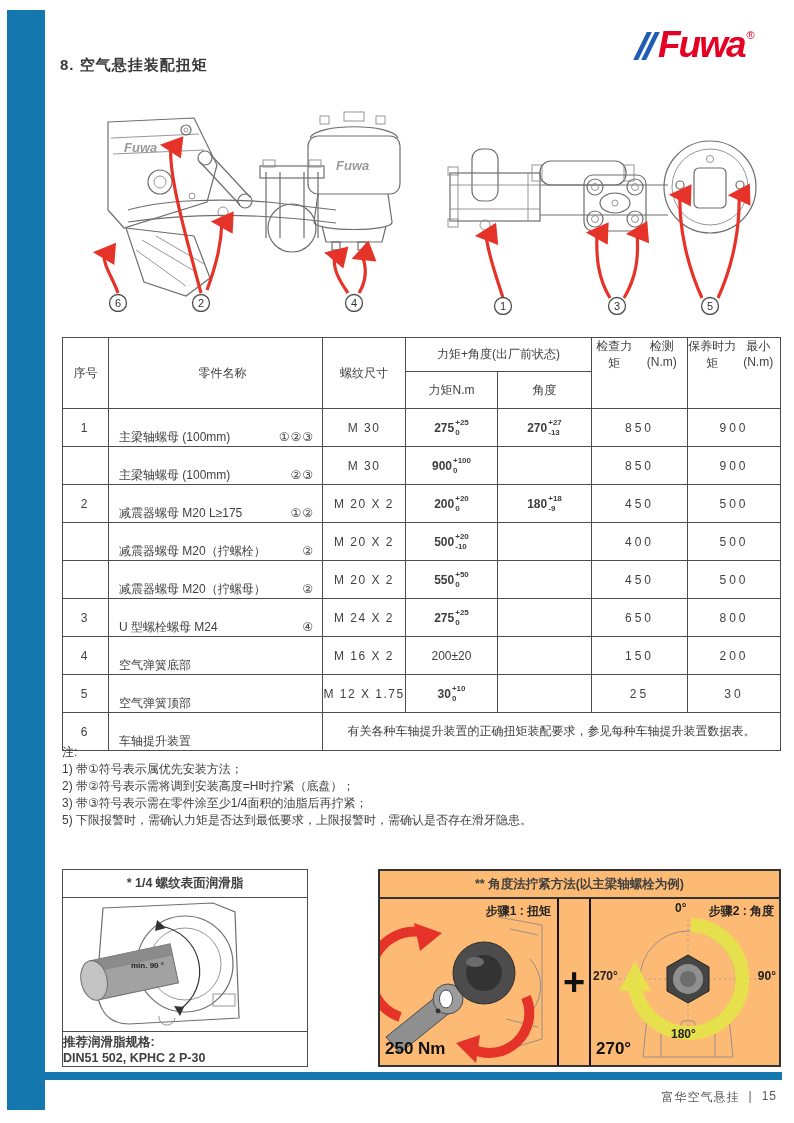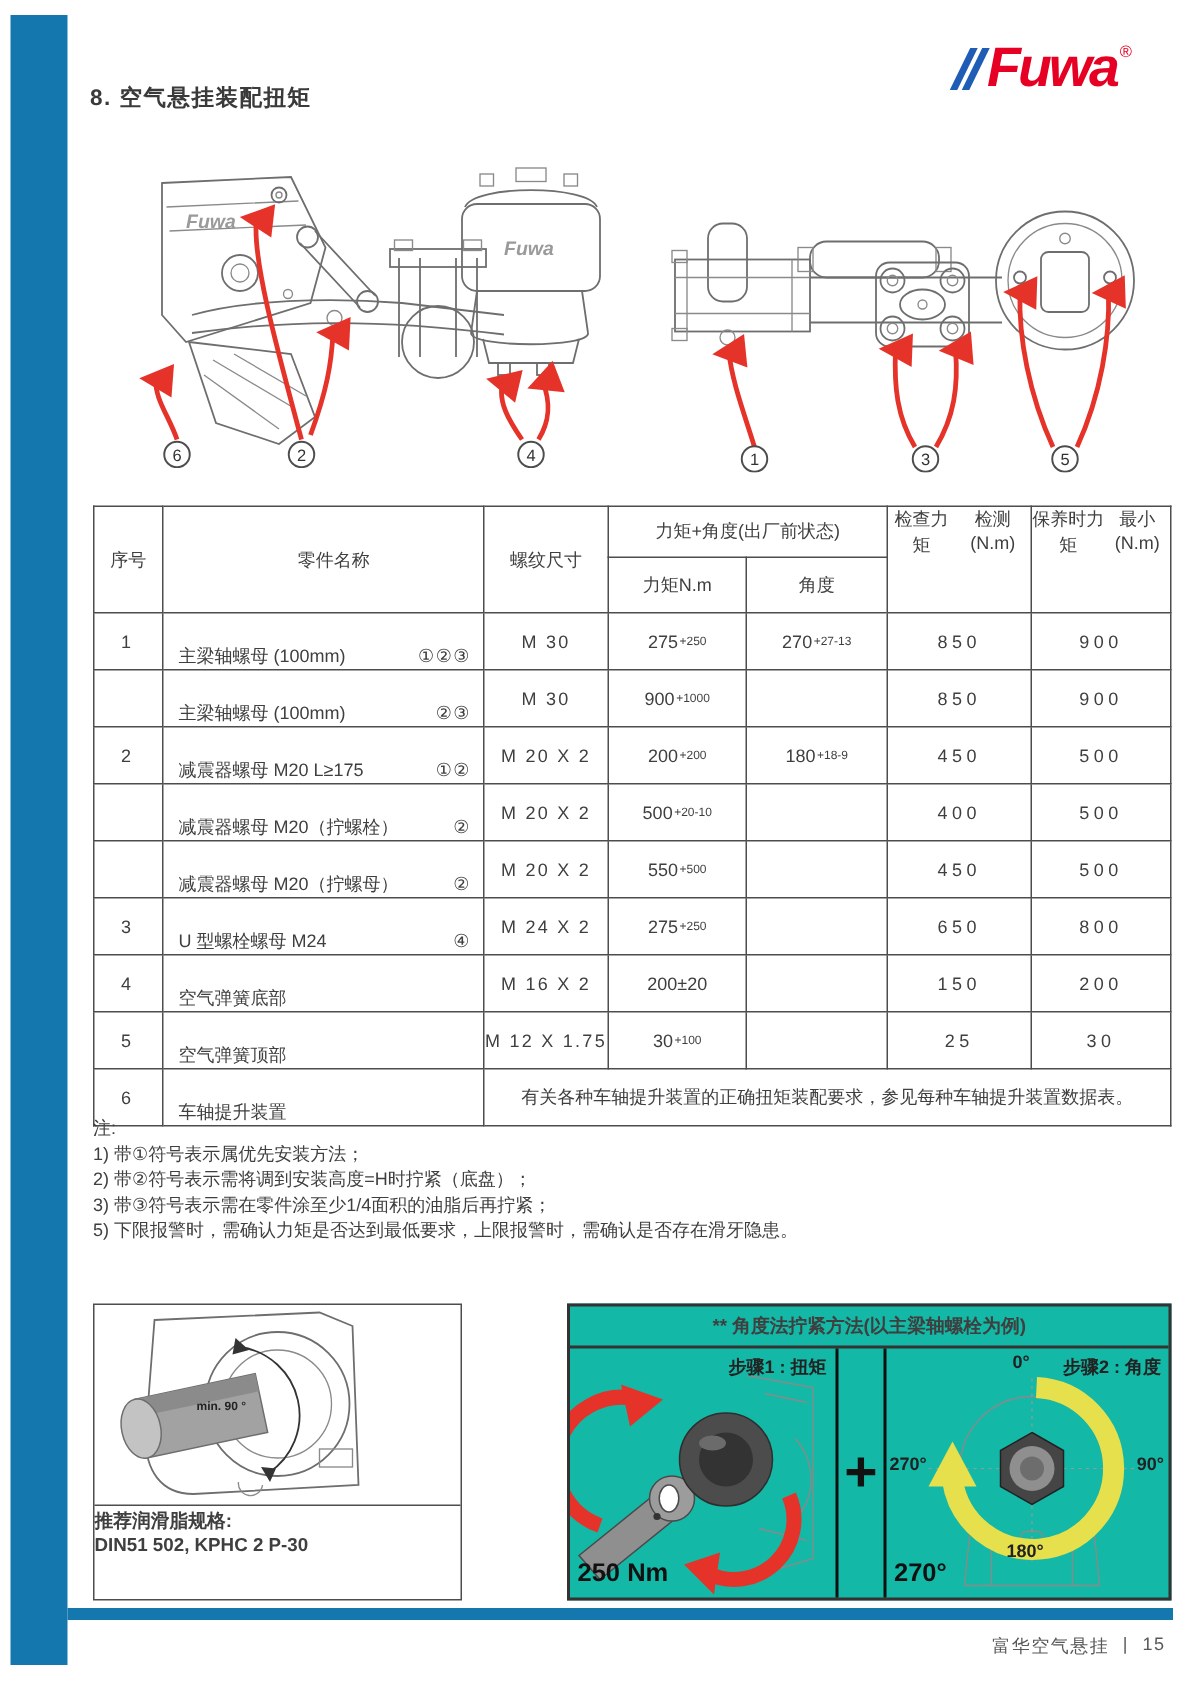--- a/index.html
+++ b/index.html
@@ -41,7 +41,7 @@
   .marks { letter-spacing:1px; }
   .num { letter-spacing:3px; }
   .thread { letter-spacing:1.5px; }
-  .tol { display:inline-flex; align-items:center; justify-content:flex-start; }
+  .tol { display:inline-flex; align-items:center; justify-content:flex-start;font-weight:bold; }
   .tolstack { display:inline-flex; flex-direction:row; font-size:8px; line-height:1.15; margin-left:1px; text-align:left; }
   .merged-cell { text-align:left; padding-left:14px; }
 

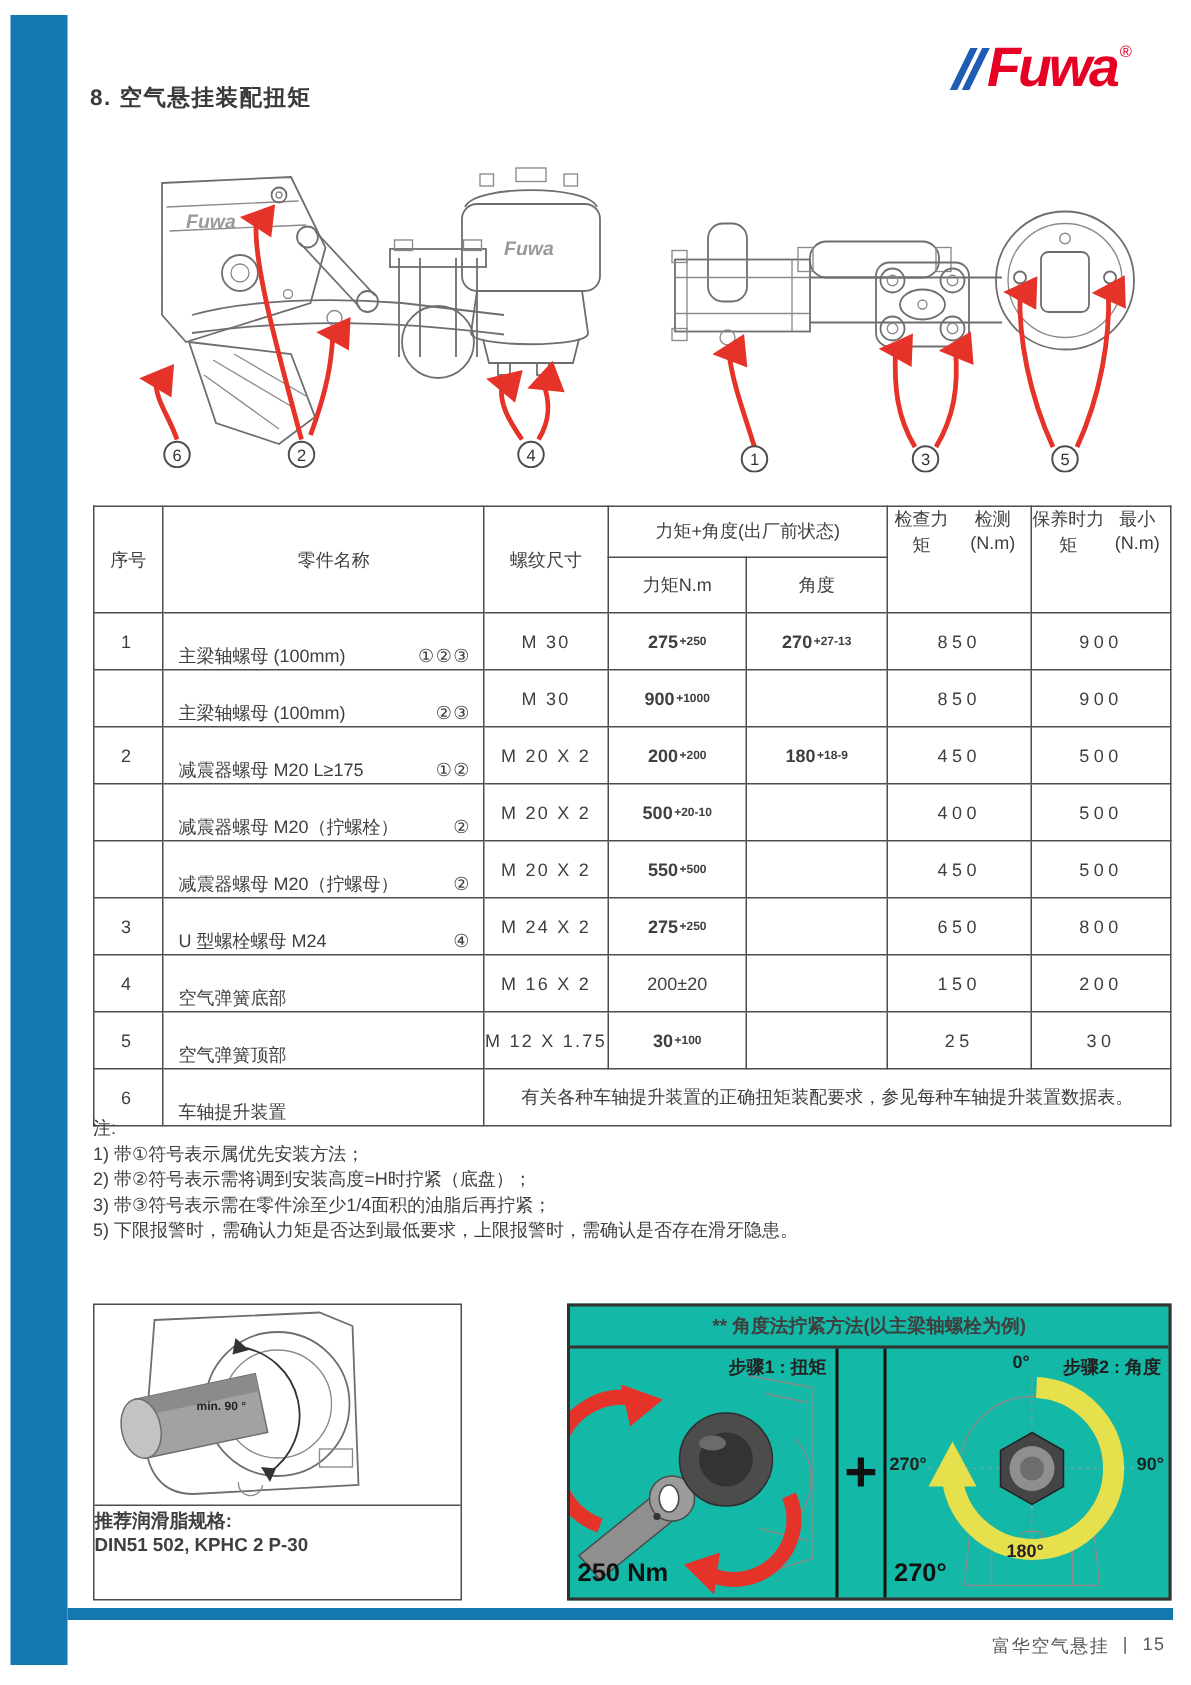--- a/index.html
+++ b/index.html
@@ -42,7 +42,7 @@
   .num { letter-spacing:3px; }
   .thread { letter-spacing:1.5px; }
   .tol { display:inline-flex; align-items:center; justify-content:flex-start;font-weight:bold; }
-  .tolstack { display:inline-flex; flex-direction:row; font-size:8px; line-height:1.15; margin-left:1px; text-align:left; }
+  .tolstack { display:inline-flex; flex-direction:column; font-size:8px; line-height:1.15; margin-left:1px; text-align:left; }
   .merged-cell { text-align:left; padding-left:14px; }
 
   

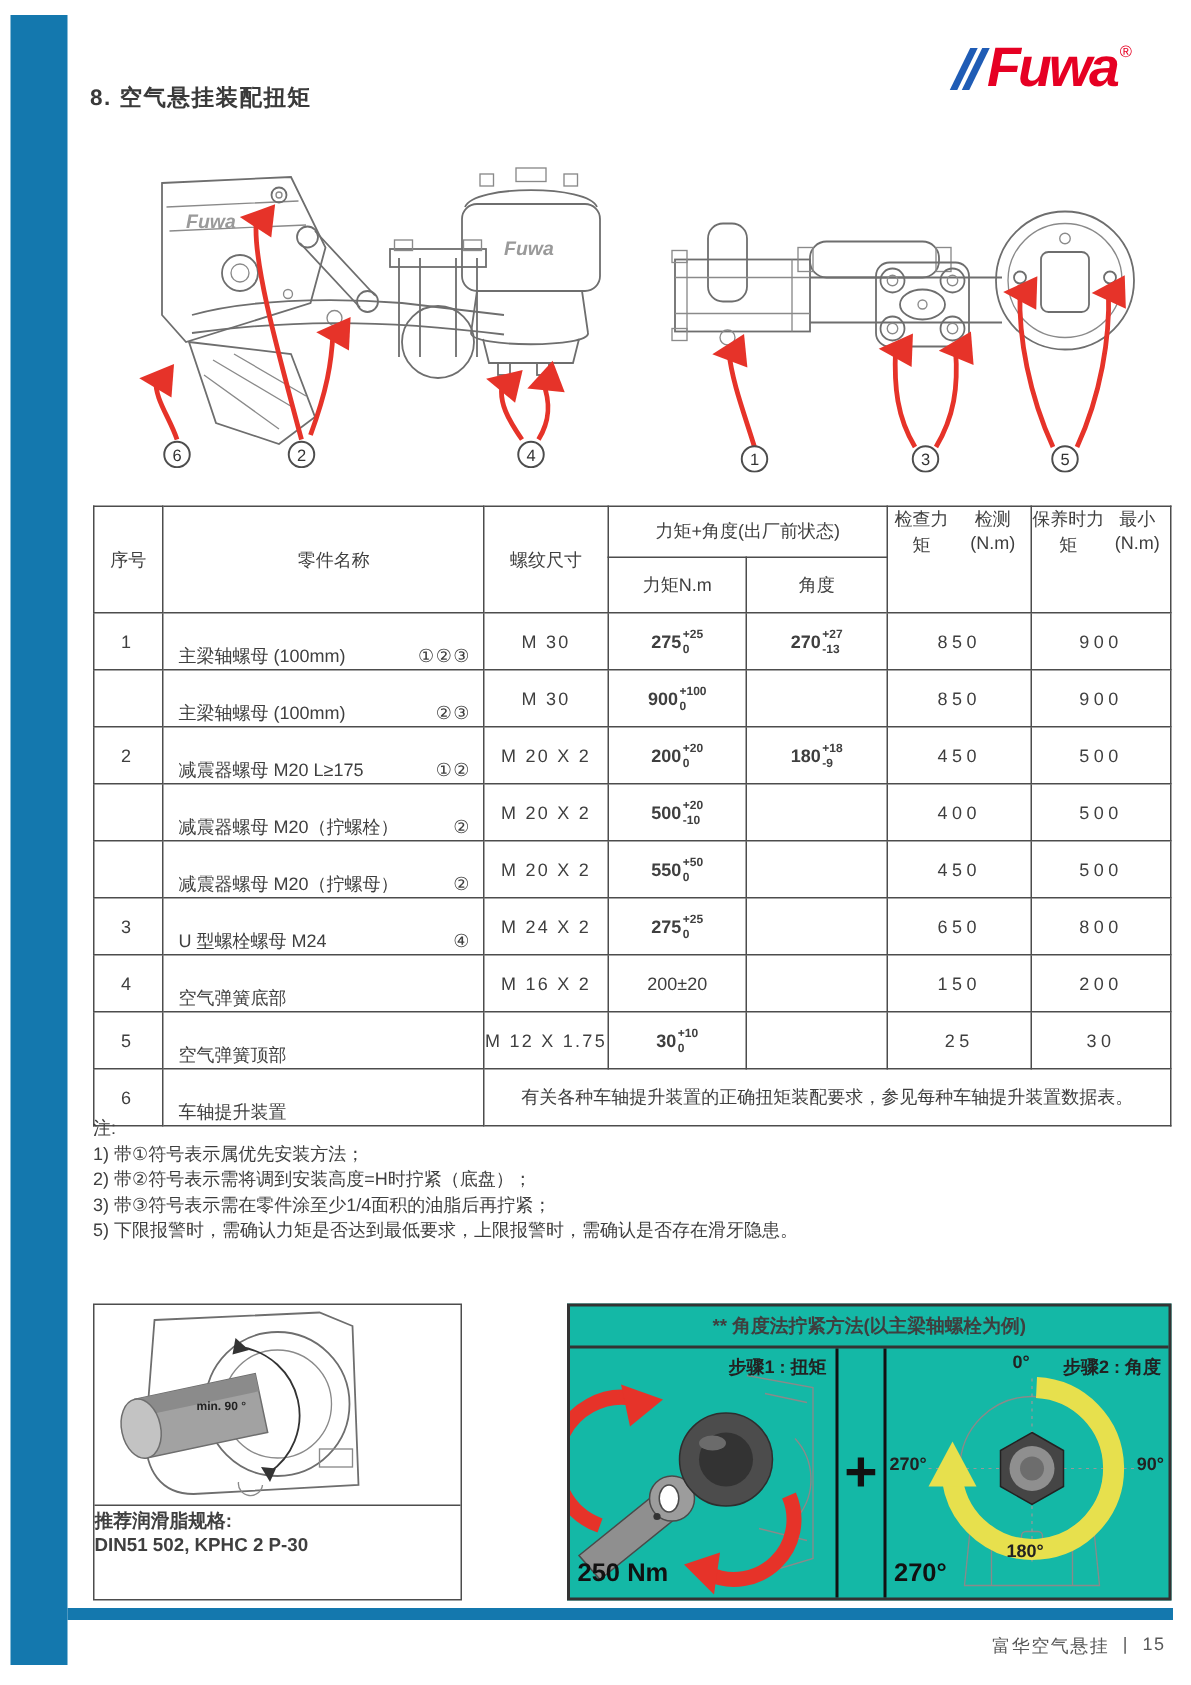--- a/index.html
+++ b/index.html
@@ -450,6 +450,7 @@
   </div>
 
   <div class="grease-box">
+    <div class="grease-title">* 1/4 螺纹表面润滑脂</div>
     <div class="grease-img">
       <svg width="243" height="133" viewBox="0 0 243 133">
         <g>

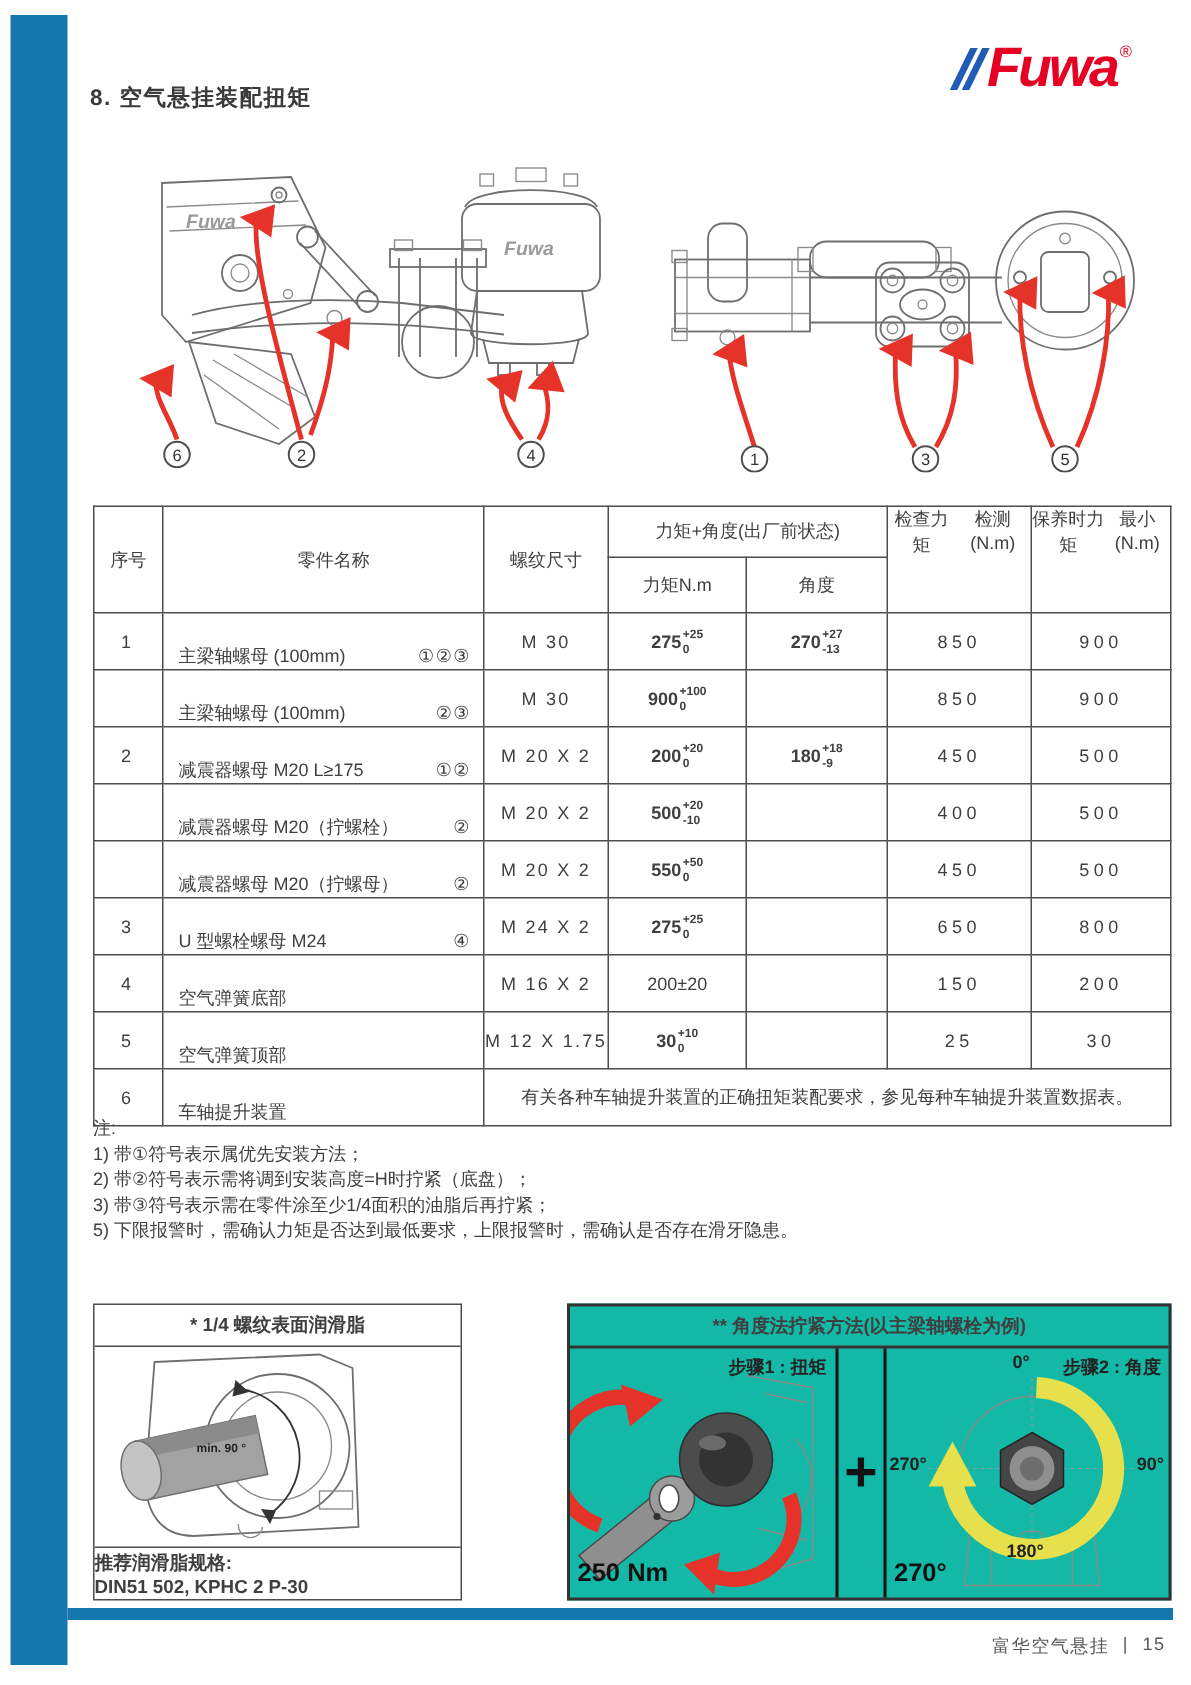--- a/index.html
+++ b/index.html
@@ -55,7 +55,7 @@
   .grease-caption { height:35px; border-top:1.5px solid #4d4d4d; text-align:left; font-weight:bold; font-size:12.5px; line-height:16px; padding-top:2px; box-sizing:border-box; }
 
   
-  .angle-box { position:absolute; left:378px; top:869px; width:403px; height:198px; border:2px solid #333; box-sizing:border-box; background:#14b8a6; }
+  .angle-box { position:absolute; left:378px; top:869px; width:403px; height:198px; border:2px solid #333; box-sizing:border-box; background:#fdba74; }
   .angle-title { height:26px; border-bottom:2px solid #333; display:flex; align-items:center; justify-content:center; font-weight:bold; font-size:12.5px; }
   .angle-panels { display:flex; height:166px; }
   .panel-step1 { width:177px; position:relative; border-right:2.5px solid #111; }

